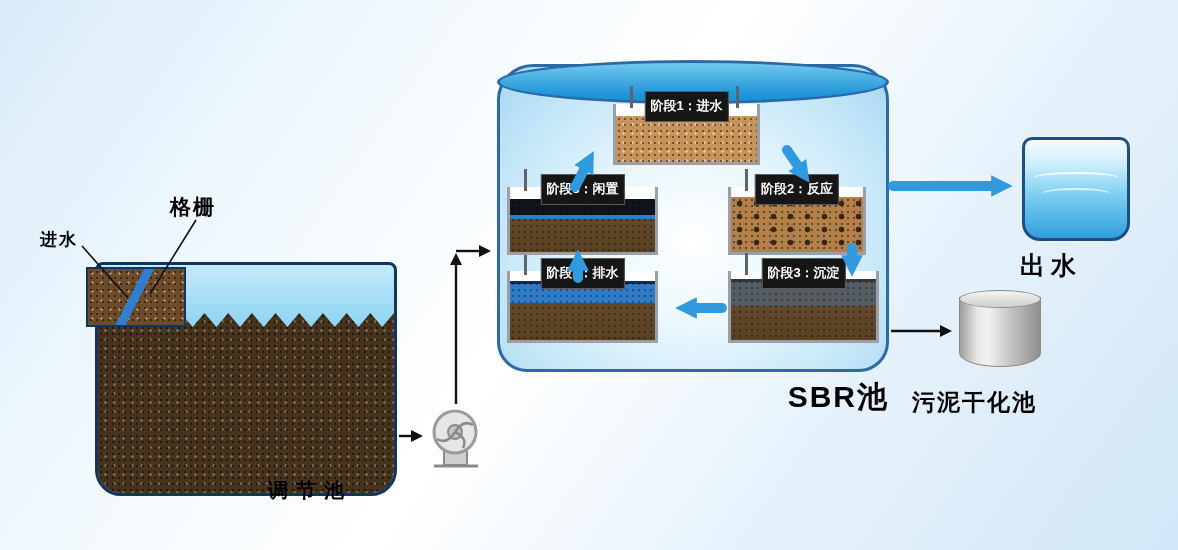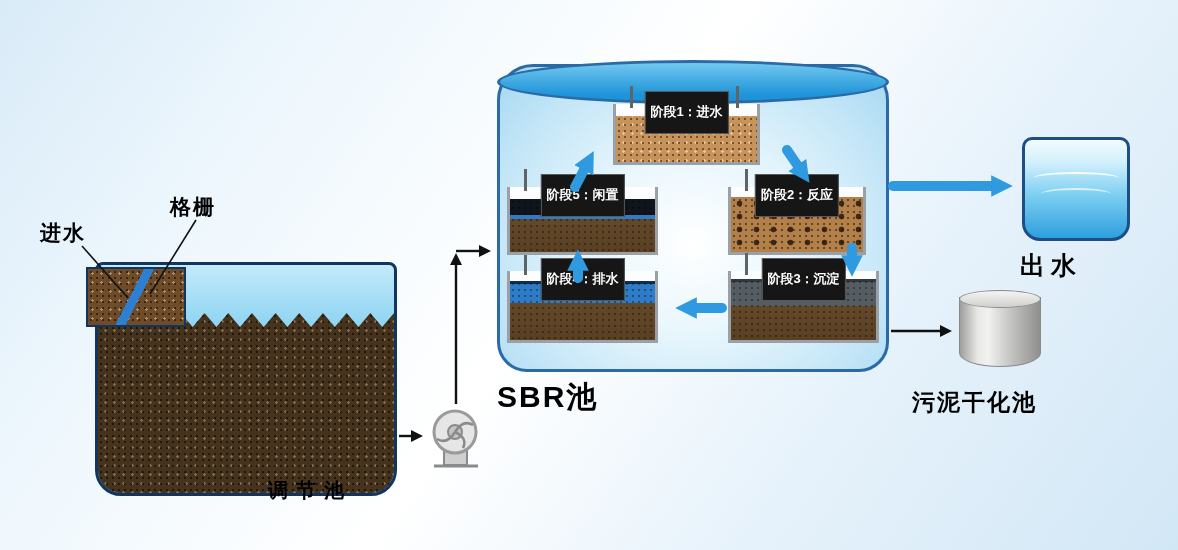--- a/index.html
+++ b/index.html
@@ -62,7 +62,7 @@
   .stage .badge {
     position:absolute; top:-13px; left:50%; transform:translateX(-50%);
     background:#161616; border:1px solid #5a5a5a; color:#fff;
-    font-size:13px; font-weight:bold; line-height:1.3; padding:12px 5px;
+    font-size:13px; font-weight:bold; line-height:1.3; padding:6px 5px;
     white-space:nowrap; z-index:6;
   }
   .stage .rod { position:absolute; top:-18px; left:14px; width:3px; height:22px; background:#5f6468; z-index:4; }

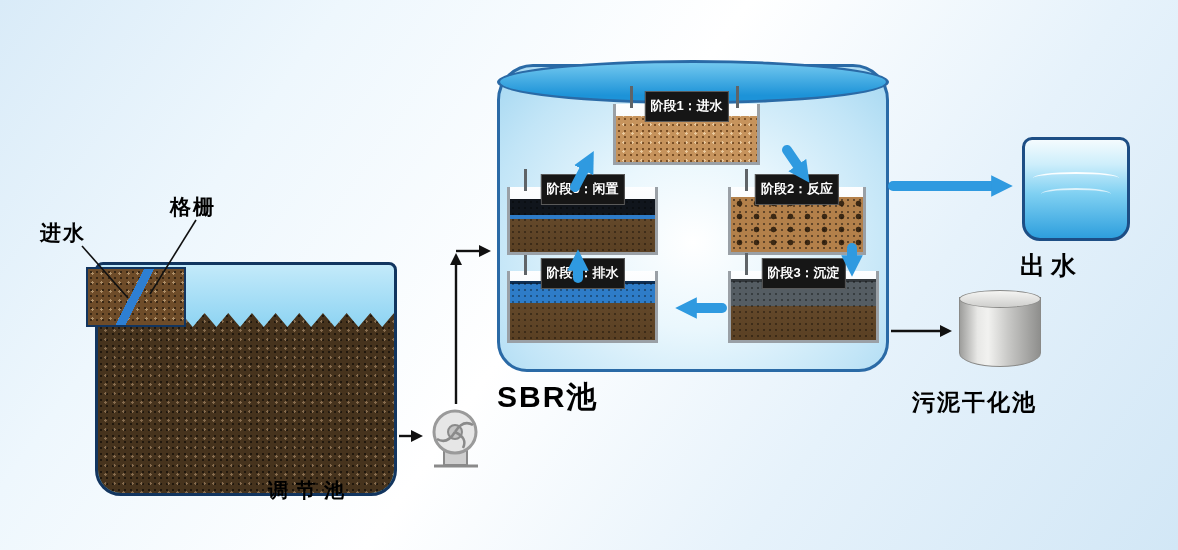--- a/index.html
+++ b/index.html
@@ -36,7 +36,7 @@
       radial-gradient(circle, rgba(255,225,180,0.45) 1px, transparent 1.4px);
     background-size:100% 100%, 6px 6px, 9px 9px;
   }
-  .lbl-inlet  { left:40px;  top:219px; font-size:21px; letter-spacing:2px; }
+  .lbl-inlet  { left:40px;  top:228px; font-size:17px; letter-spacing:2px; }
   .lbl-screen { left:170px; top:193px; font-size:21px; letter-spacing:2px; }
   .lbl-regulating { left:140px; top:477px; width:212px; text-align:right; font-size:20px; letter-spacing:8px; }
 

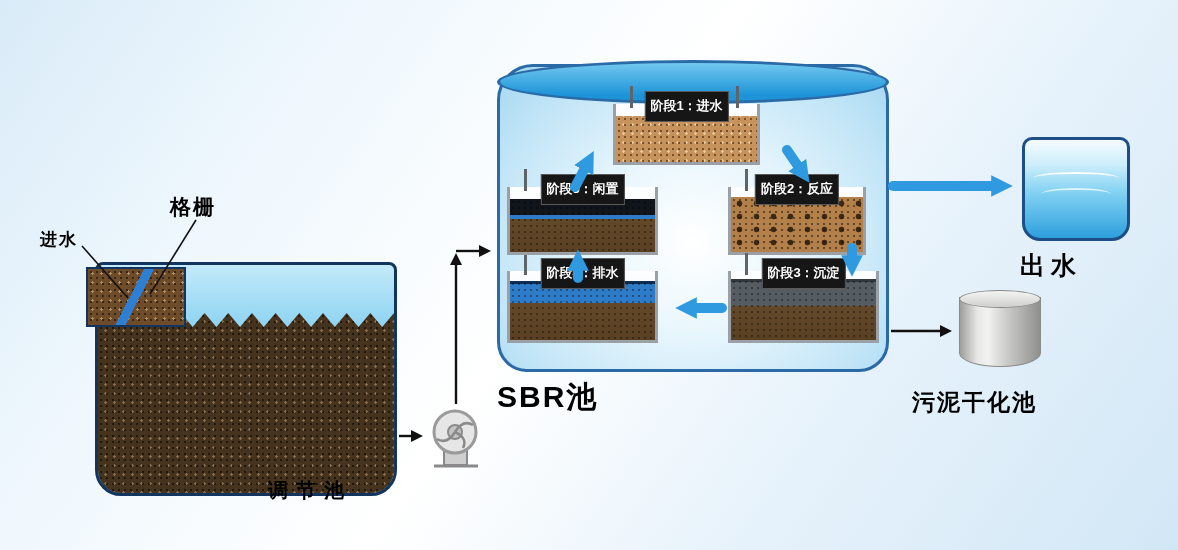--- a/index.html
+++ b/index.html
@@ -51,7 +51,7 @@
     border:3px solid #2a6aa6; border-radius:50%;
     background: linear-gradient(180deg,#72c8ef 0%, #1d93d8 85%);
   }
-  .lbl-sbr { left:497px; top:377px; width:392px; text-align:left; font-size:30px; letter-spacing:2px; }
+  .lbl-sbr { left:497px; top:377px; width:392px; text-align:right; font-size:30px; letter-spacing:2px; }
 
   
   .stage {

